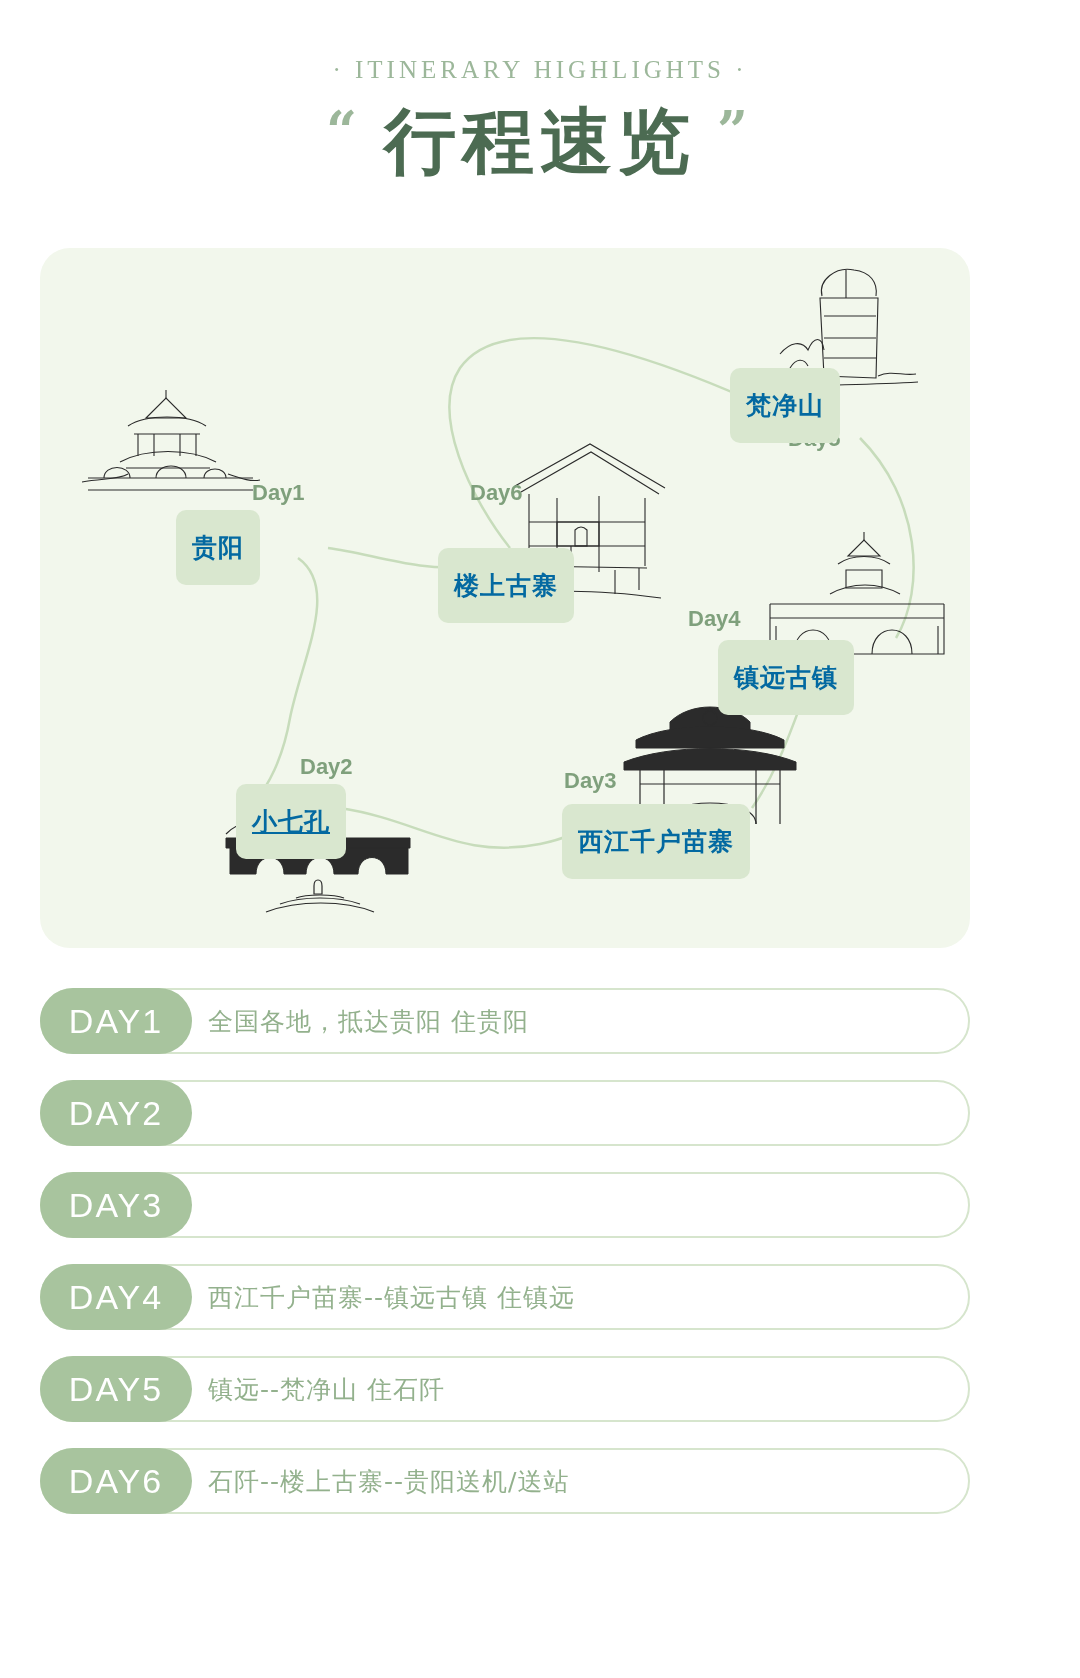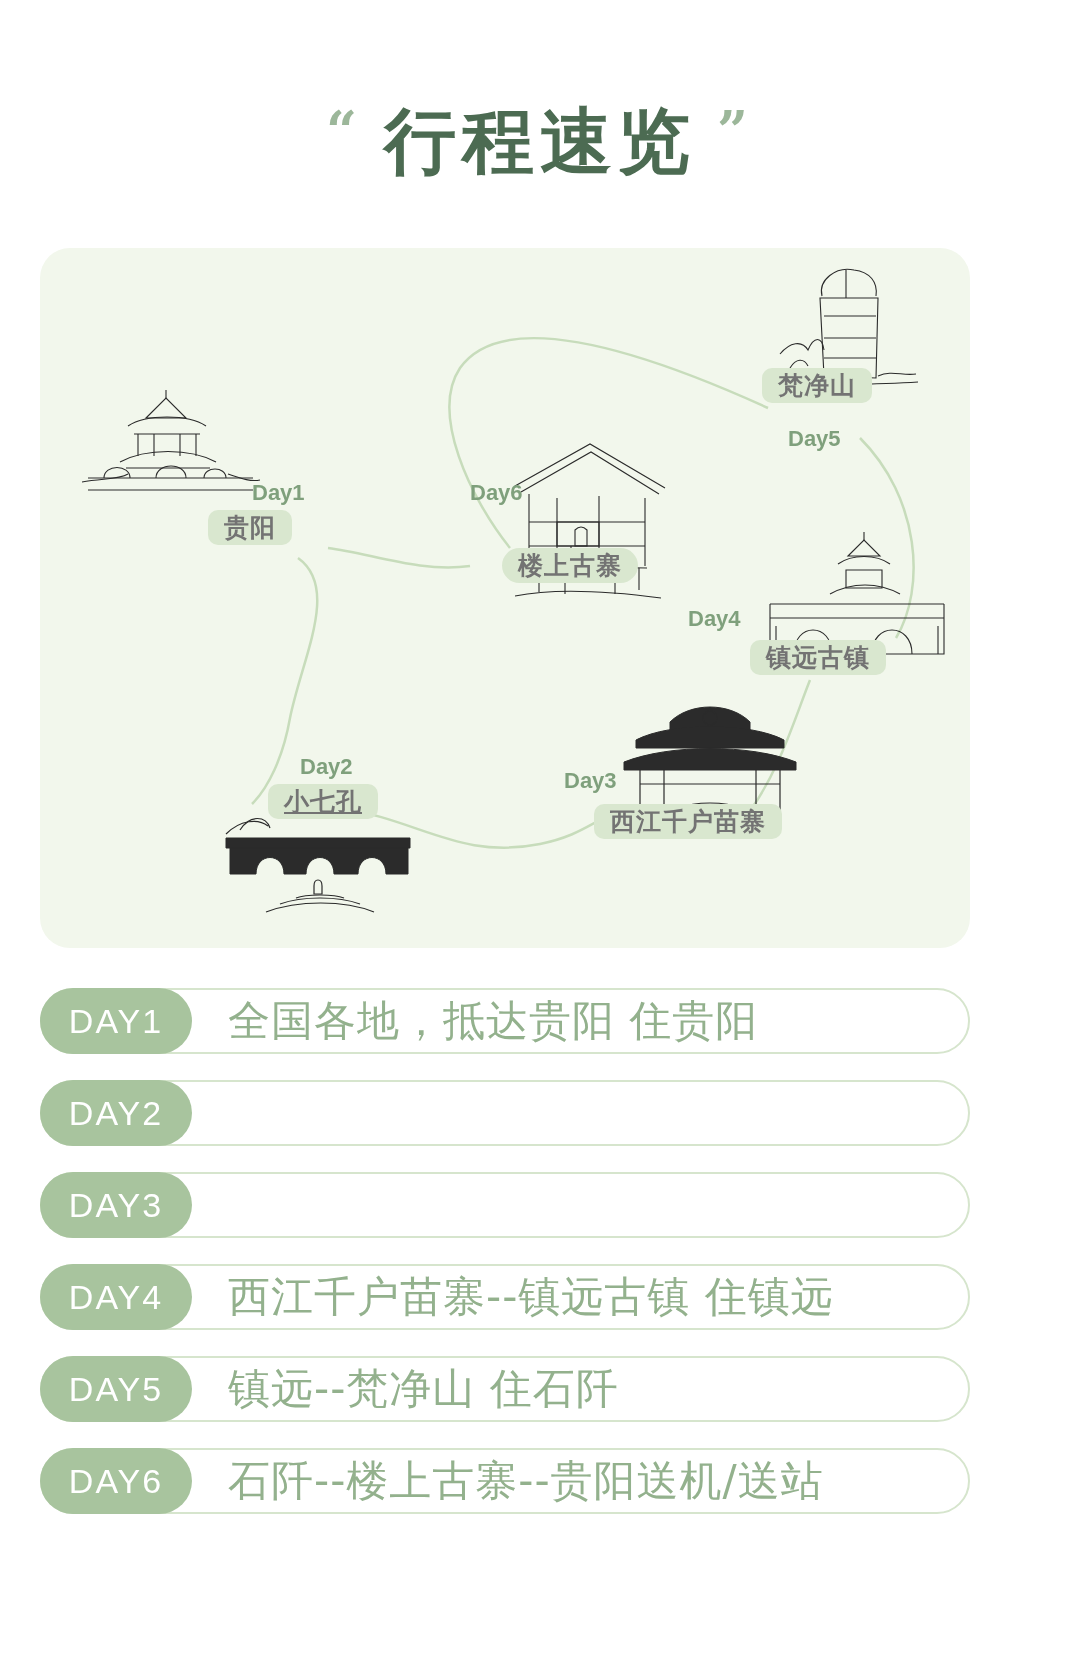--- a/index.html
+++ b/index.html
@@ -130,6 +130,7 @@
 
 <div class="page">
 
+  <div class="eyebrow">· ITINERARY HIGHLIGHTS ·</div>
 
   <div class="title-wrap">
     <span class="title">

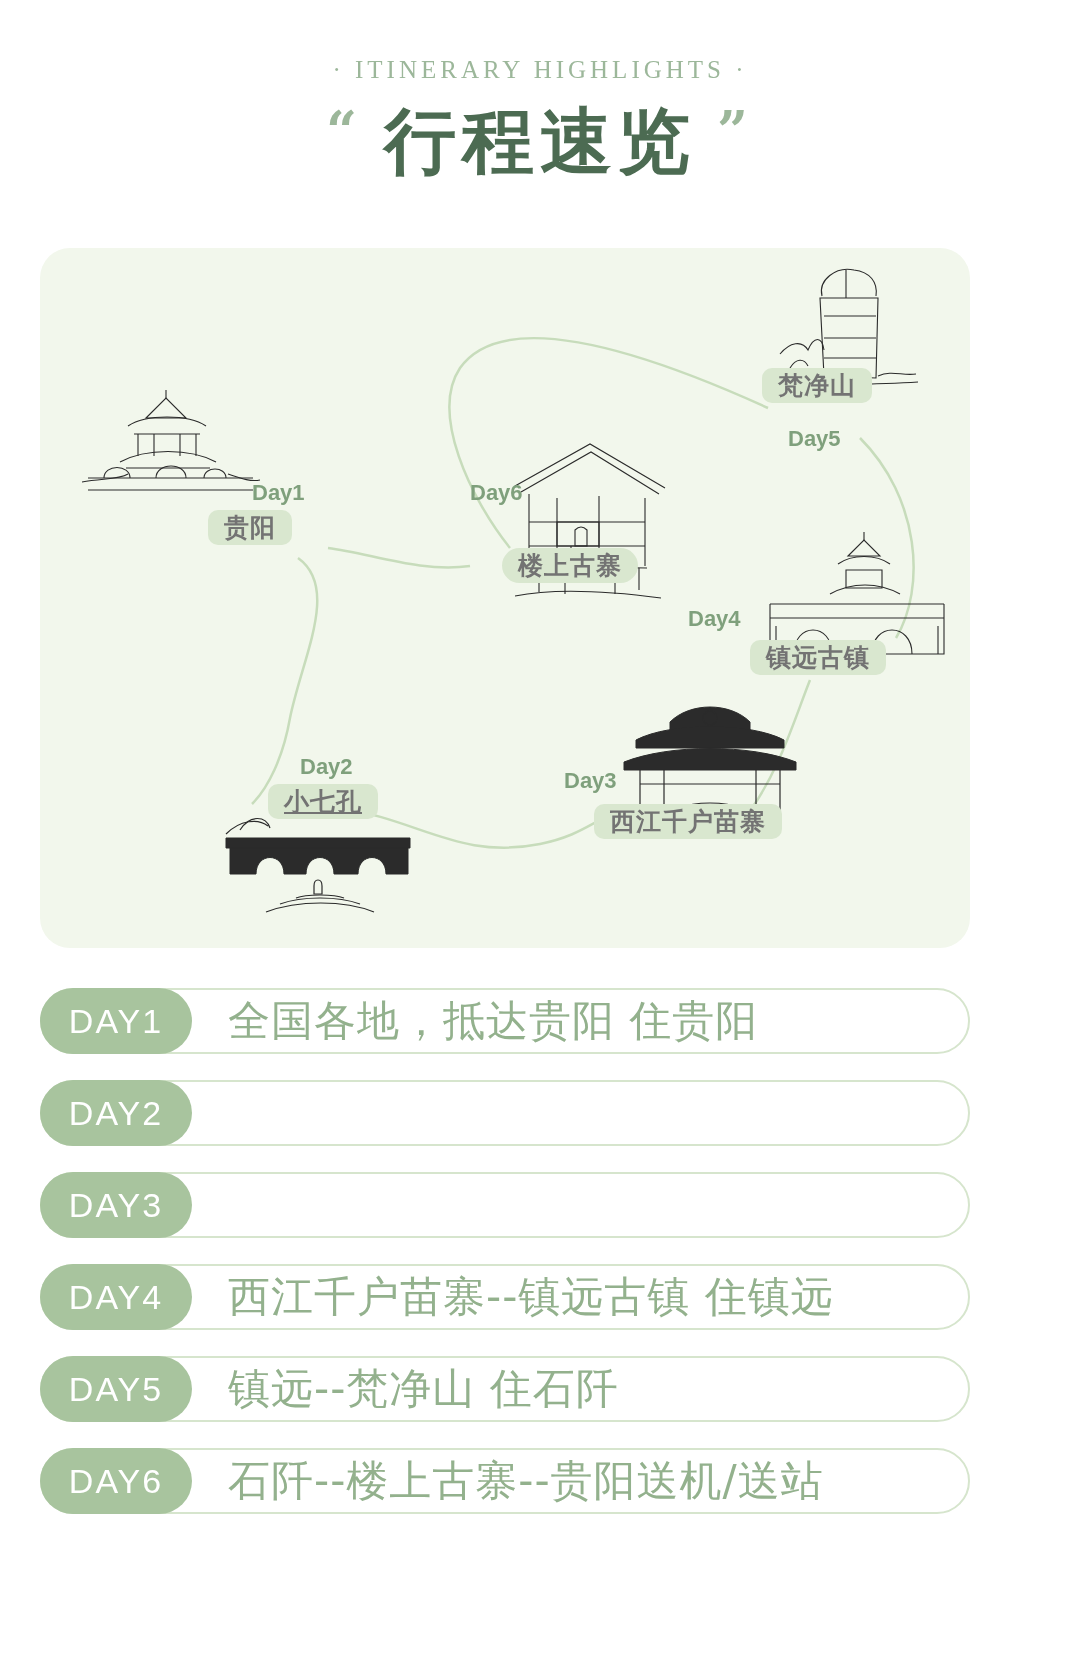--- a/index.html
+++ b/index.html
@@ -65,14 +65,13 @@
     position: absolute;
     background: #d9e7cf;
     border-radius: 10px;
-    padding: 1px 16px;
+    padding: 21px 16px;
     font-family: "DejaVu Serif", serif;
     font-weight: bold;
     font-size: 25px;
-    color: #737373;
+    color: #0369a1;
     white-space: nowrap;
     letter-spacing: 1px;
-    margin-left: 32px;
   }
   .daylabel {
     position: absolute;

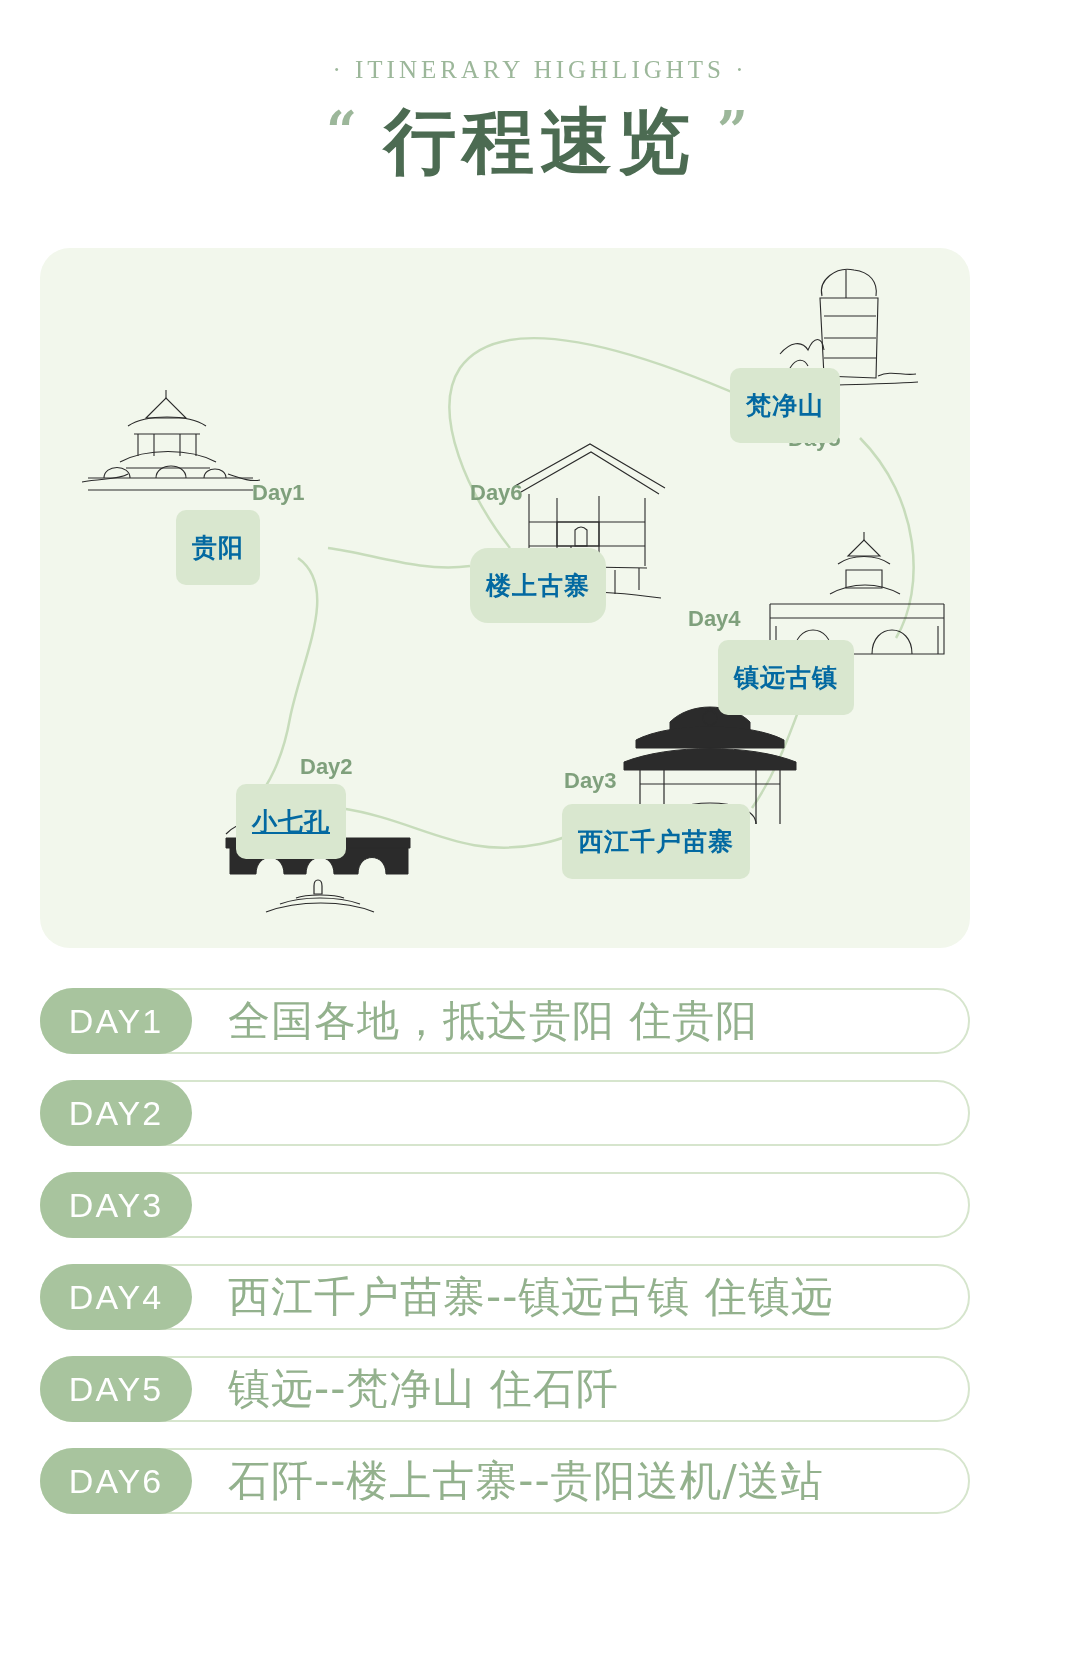--- a/index.html
+++ b/index.html
@@ -268,7 +268,7 @@
     <div class="node" style="left:690px; top:120px;">梵净山</div>
 
     <div class="daylabel" style="left:430px; top:232px;">Day6</div>
-    <div class="node" style="left:430px; top:300px;border-radius:18px;">楼上古寨</div>
+    <div class="node" style="left:398px; top:300px;">楼上古寨</div>
   </div>
 
   <div class="daylist">

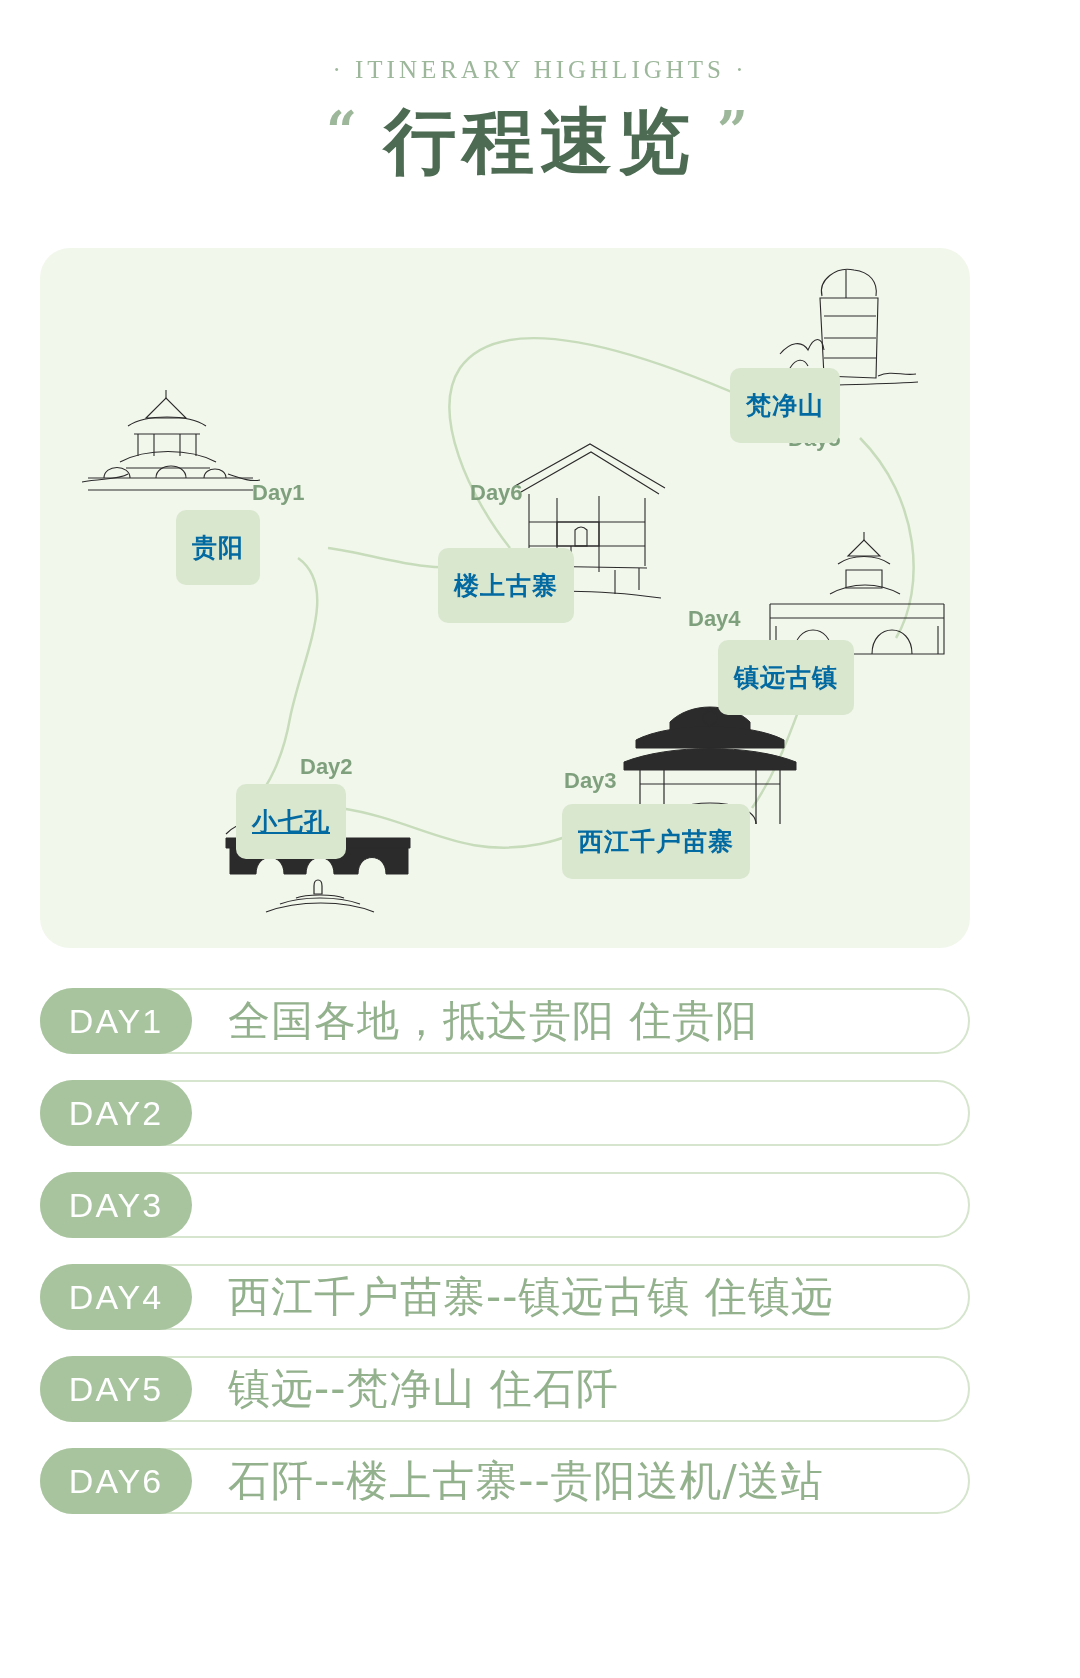--- a/index.html
+++ b/index.html
@@ -117,8 +117,8 @@
     font-family: "Liberation Sans", sans-serif;
   }
   .daytext {
-    margin-left: 36px;
-    font-size: 42px;
+    margin-left: 16px;
+    font-size: 25px;
     color: #93b18d;
     font-family: "DejaVu Sans", sans-serif;
     letter-spacing: 1px;

